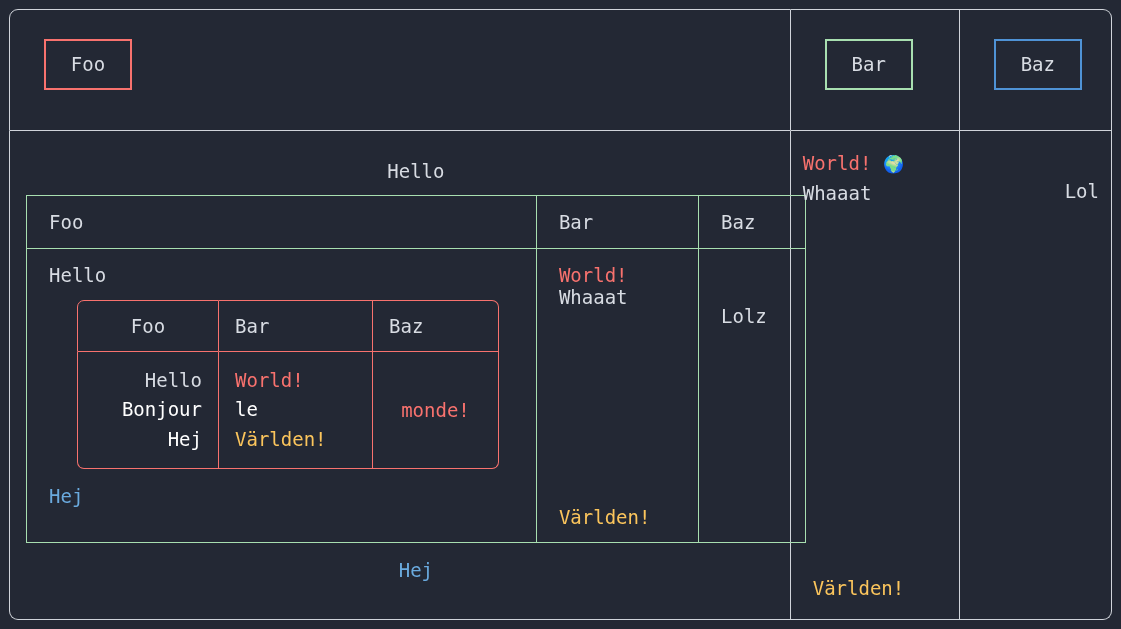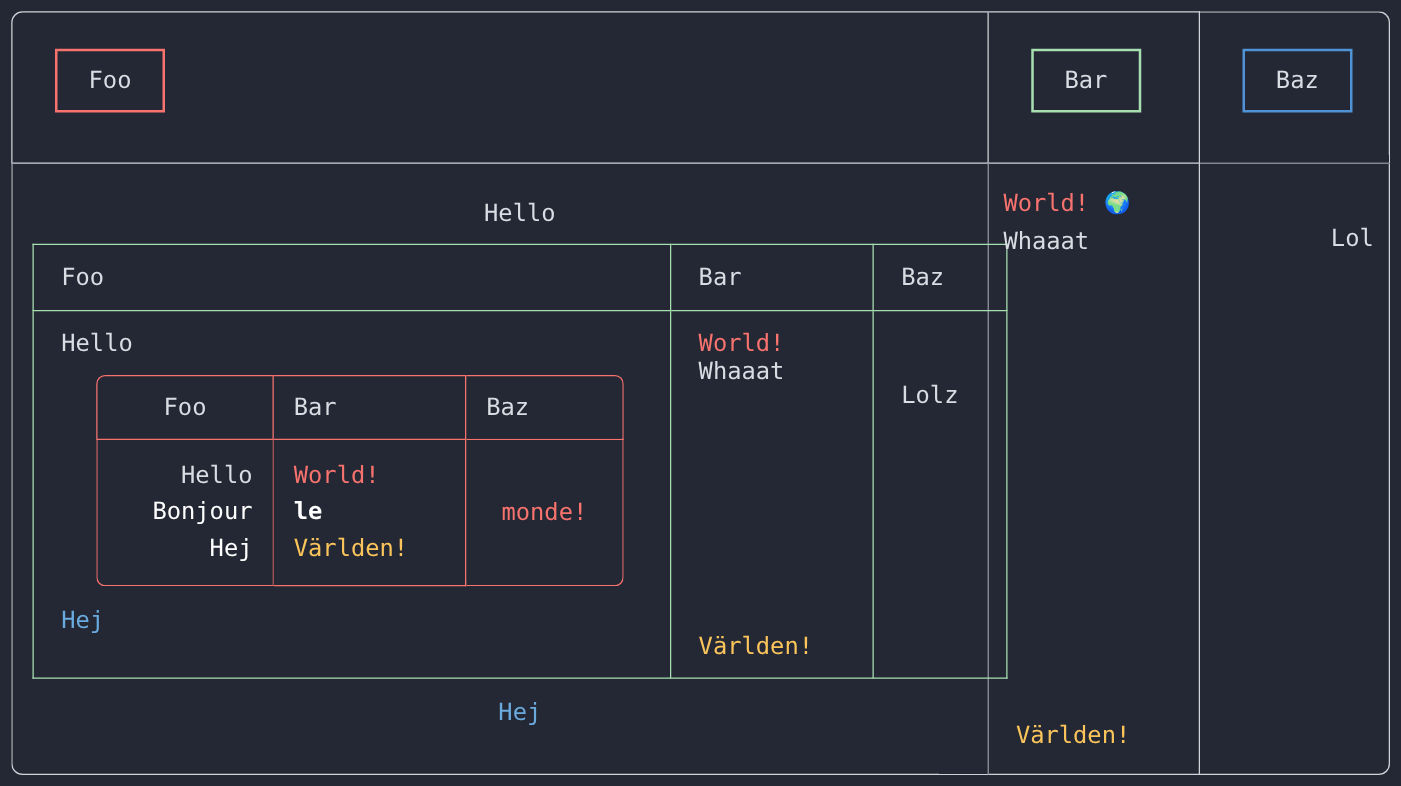--- a/index.html
+++ b/index.html
@@ -155,7 +155,7 @@
   .c-red    { color: #f8726e; }
   .c-blue   { color: #ffffff; }
   .c-yellow { color: #fbc55c; }
-  .c-bold-white { color: #ffffff; font-weight: bold; }
+  .c-bold-white { color: #ffffff; font-weight: normal; }
 
   .line { display: block; }
   .globe { font-size: 17px; vertical-align: middle; margin-left: 12px; }

